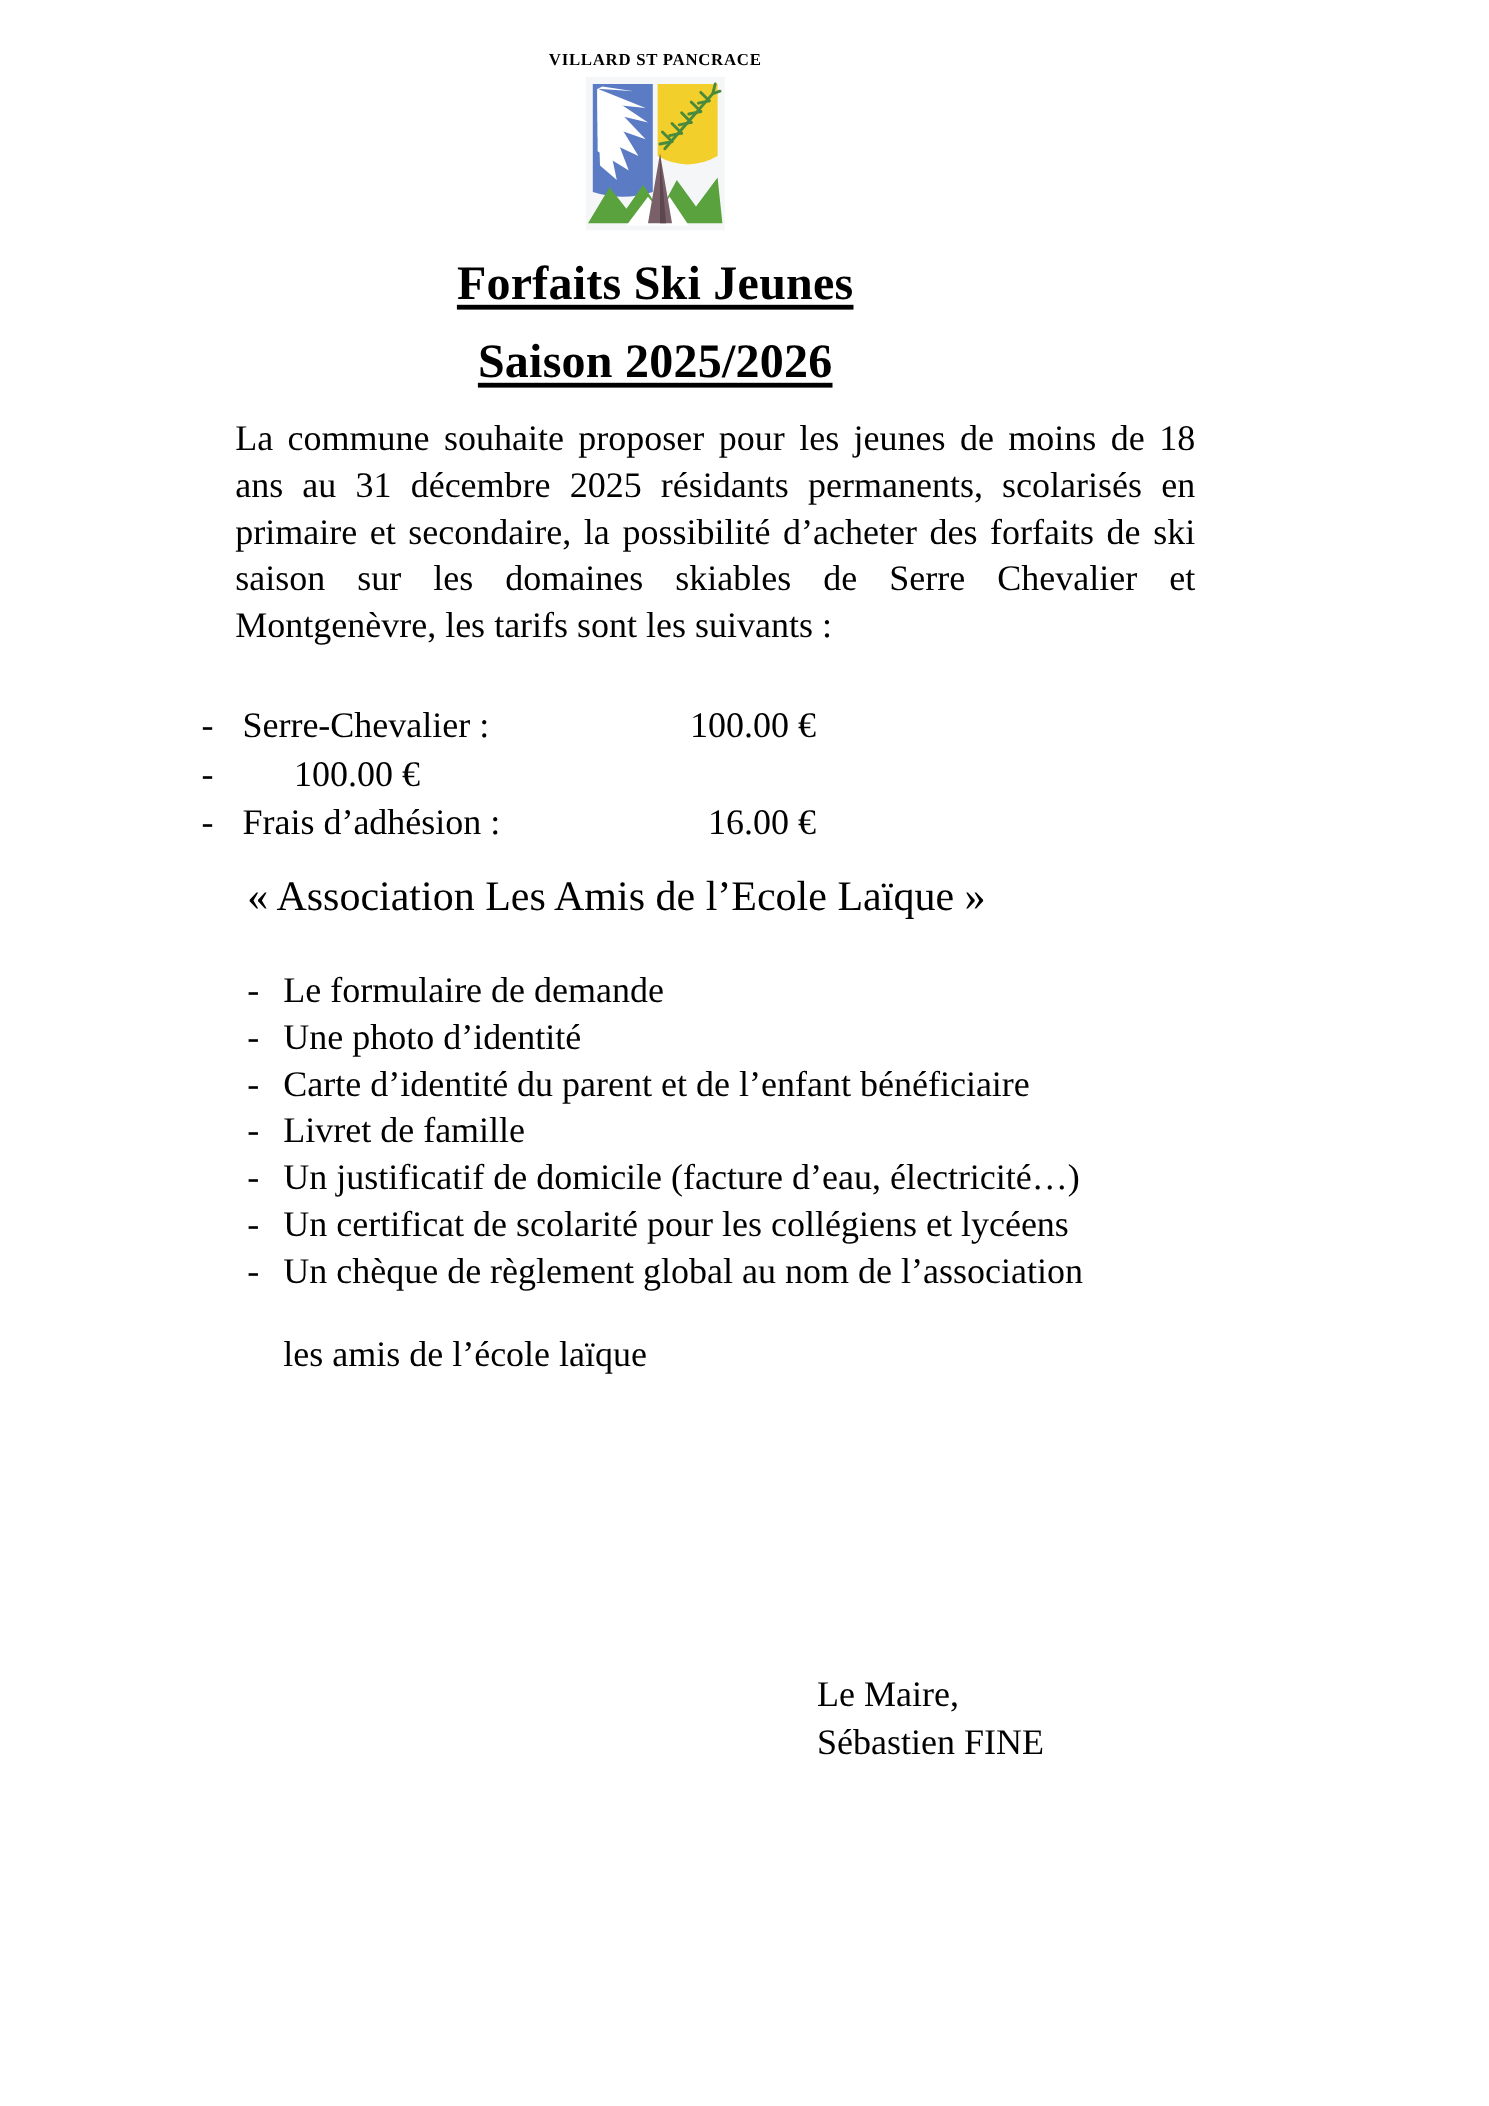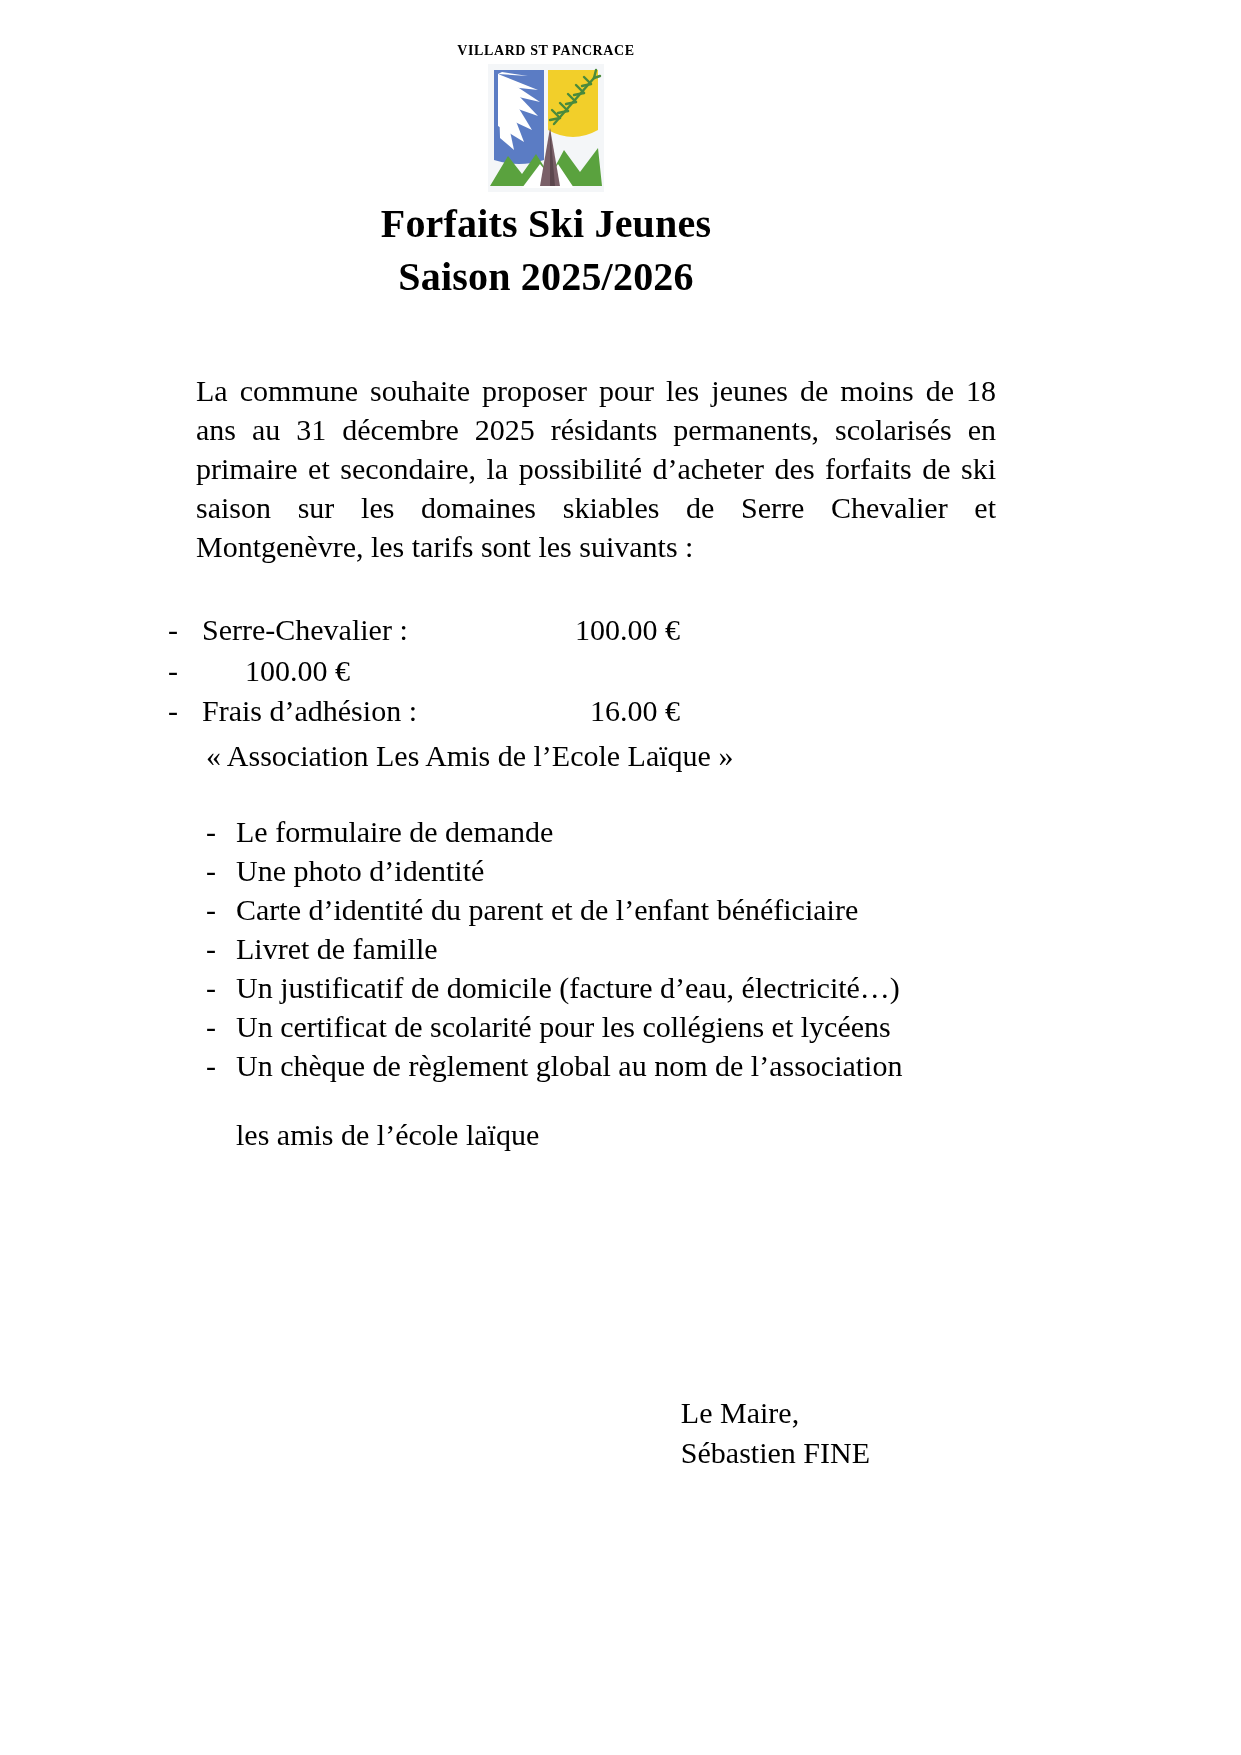--- a/index.html
+++ b/index.html
@@ -57,8 +57,9 @@
     font-weight: bold;
     font-size: 40px;
     line-height: 1.32;
+    text-decoration: underline;
     text-underline-offset: 5px;
-    margin: 0;
+    margin: 12px;
     letter-spacing: 0.2px;
   }
 

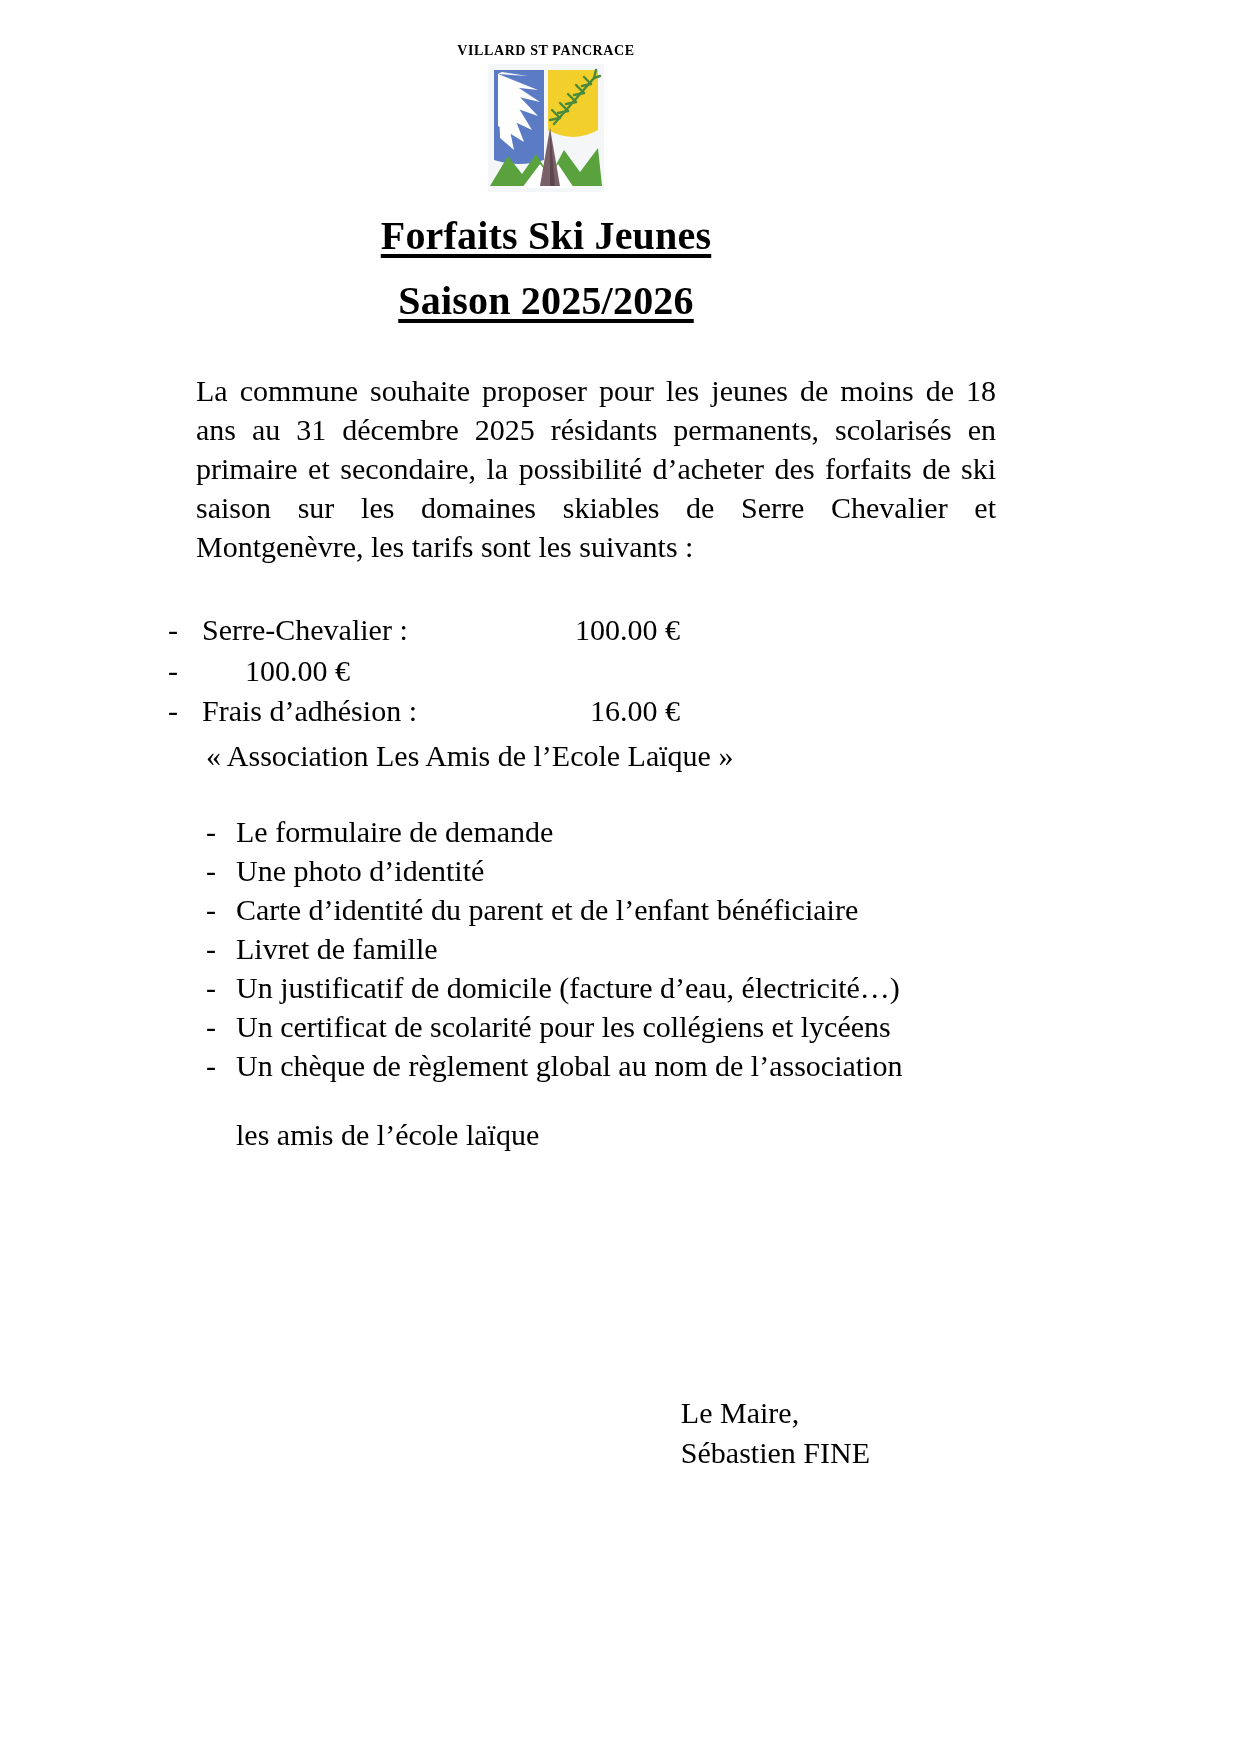--- a/index.html
+++ b/index.html
@@ -66,7 +66,7 @@
   
   .content {
     position: absolute;
-    top: 371px;
+    top: 346px;
     left: 196px;
     width: 800px;
   }

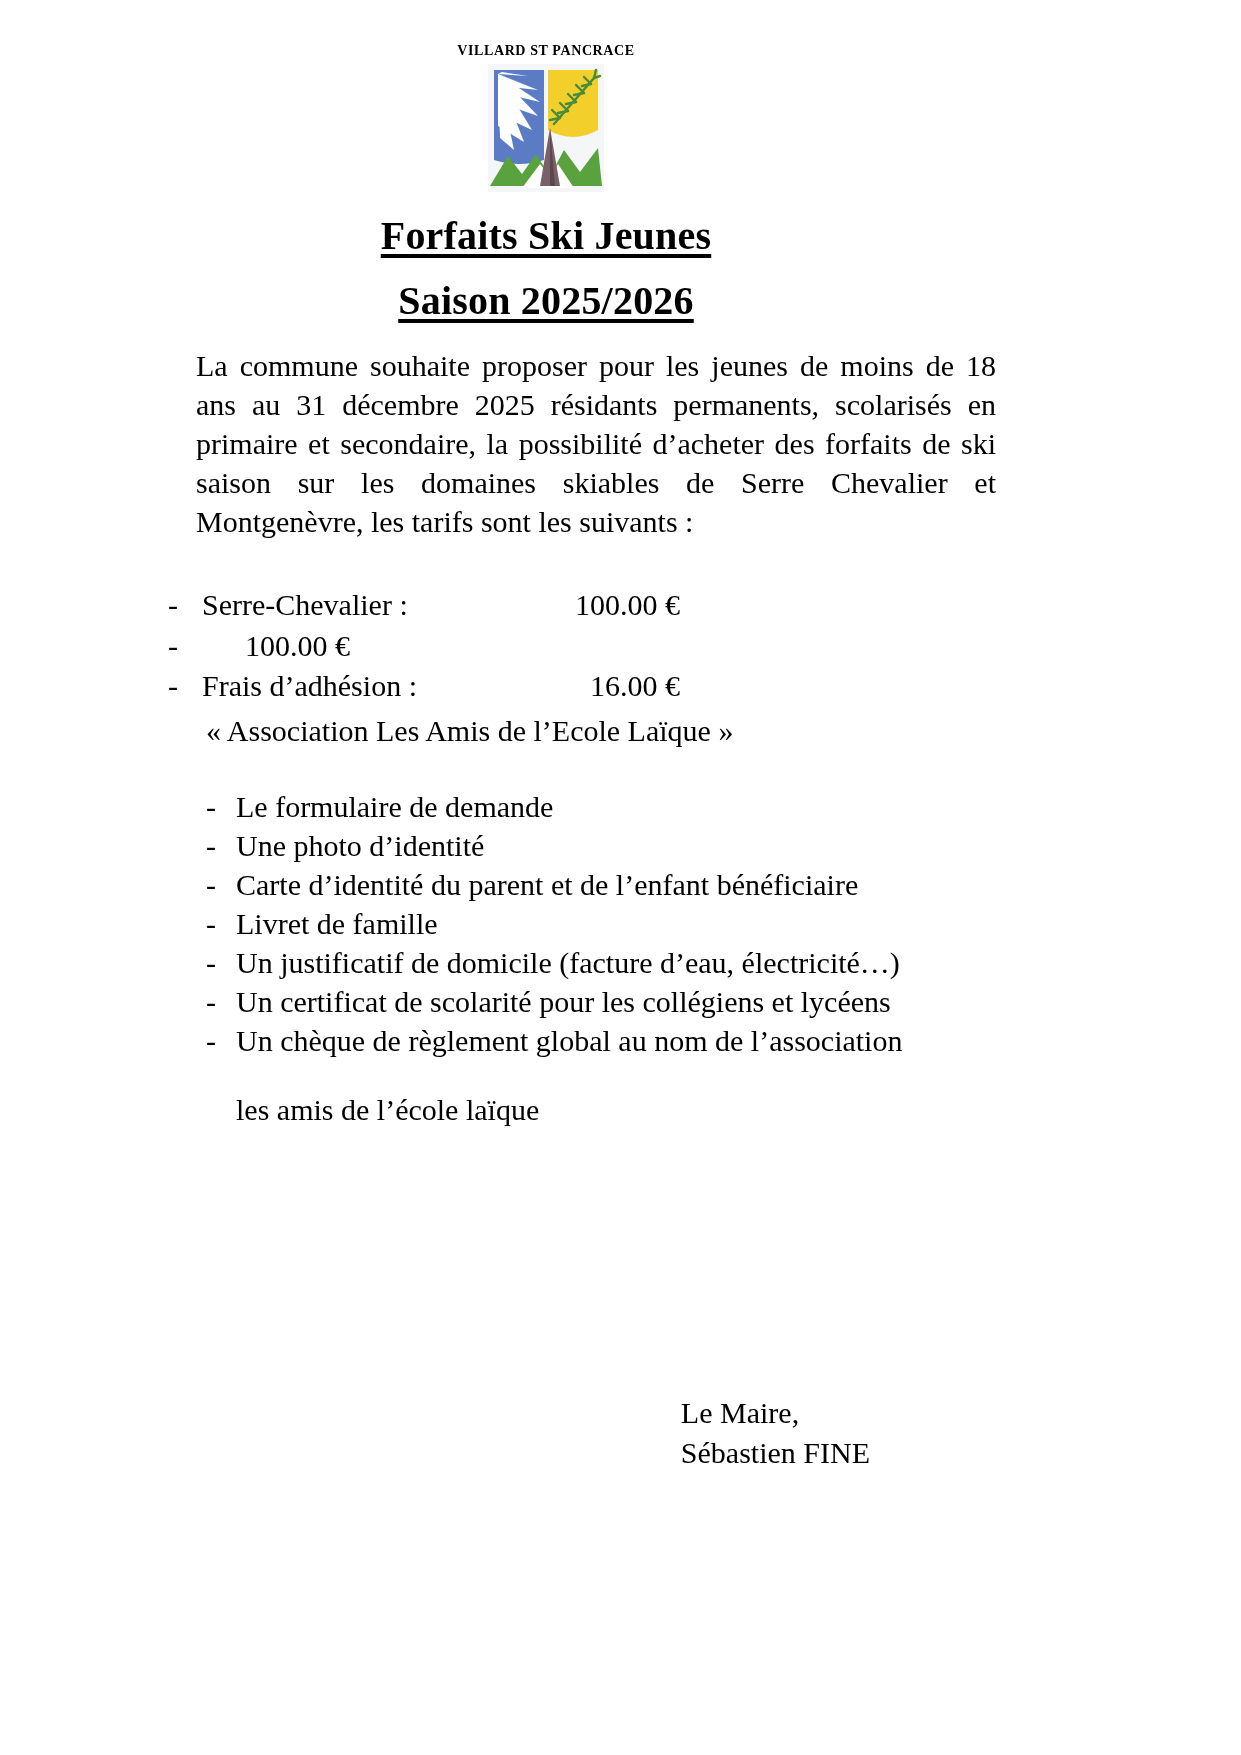--- a/index.html
+++ b/index.html
@@ -109,9 +109,9 @@
     flex: 0 0 148px;
   }
   .assoc-line {
-    font-size: 30px;
+    font-size: 35px;
     line-height: 1.35;
-    margin: 4px 0 0 10px;
+    margin: 16px 0 0 10px;
   }
 
   

